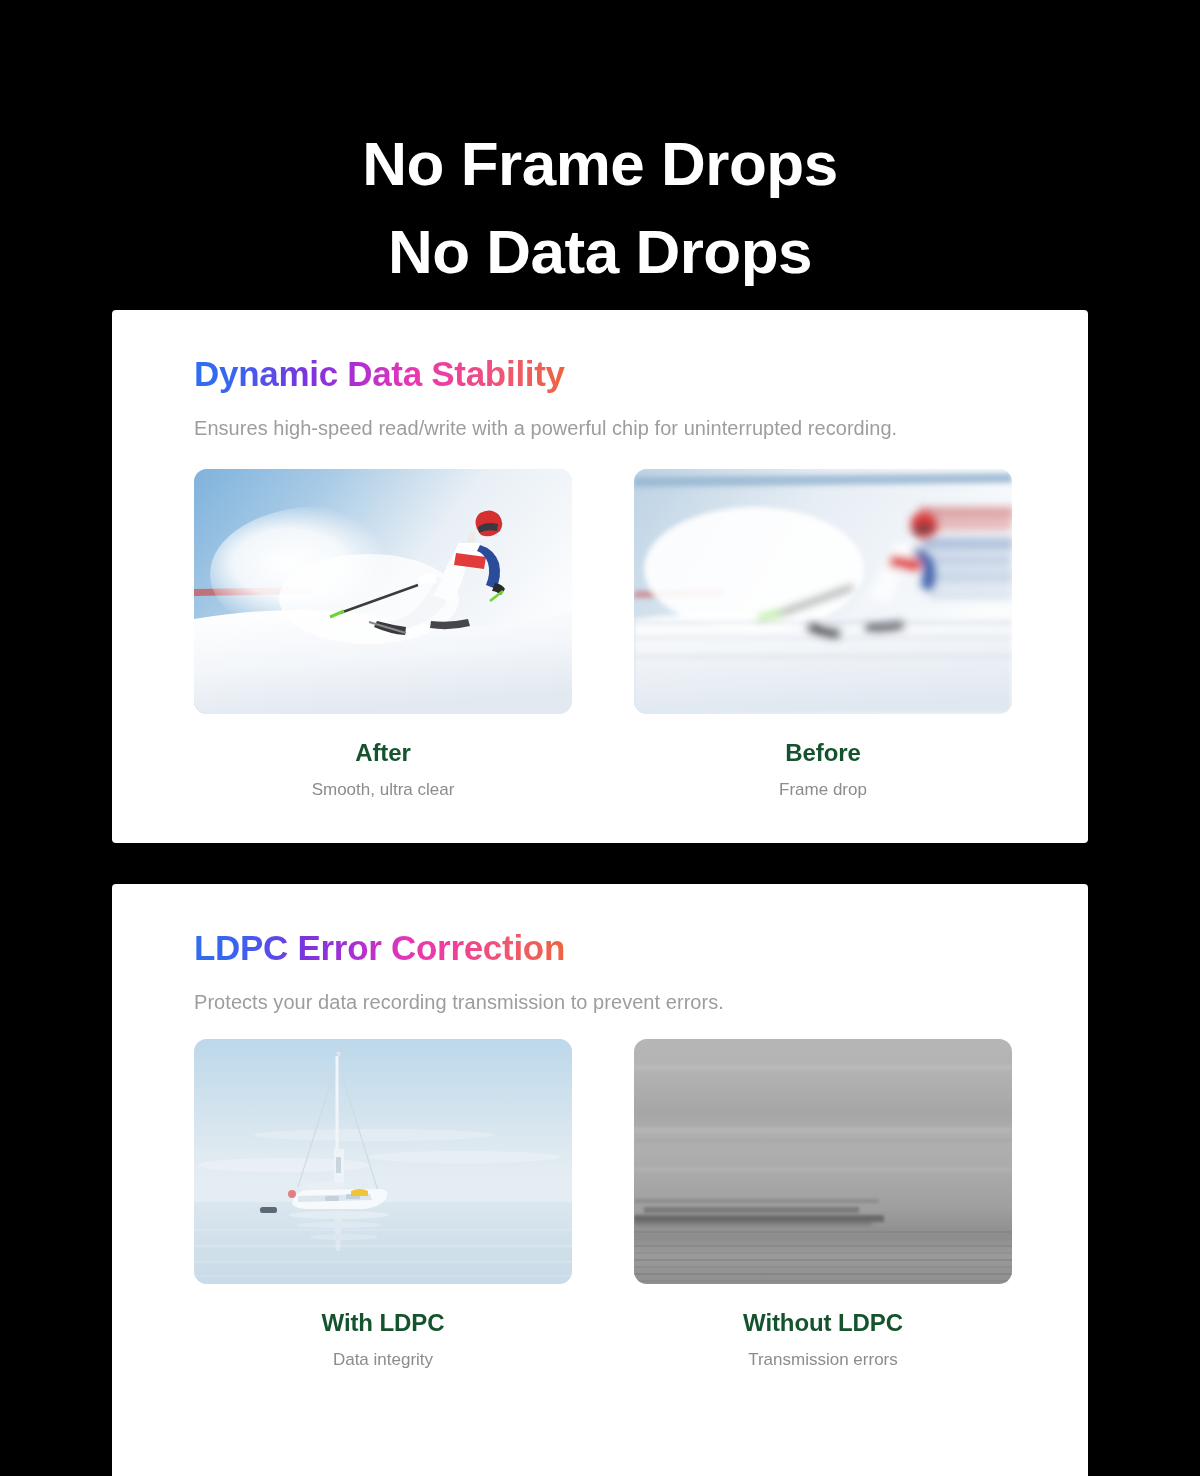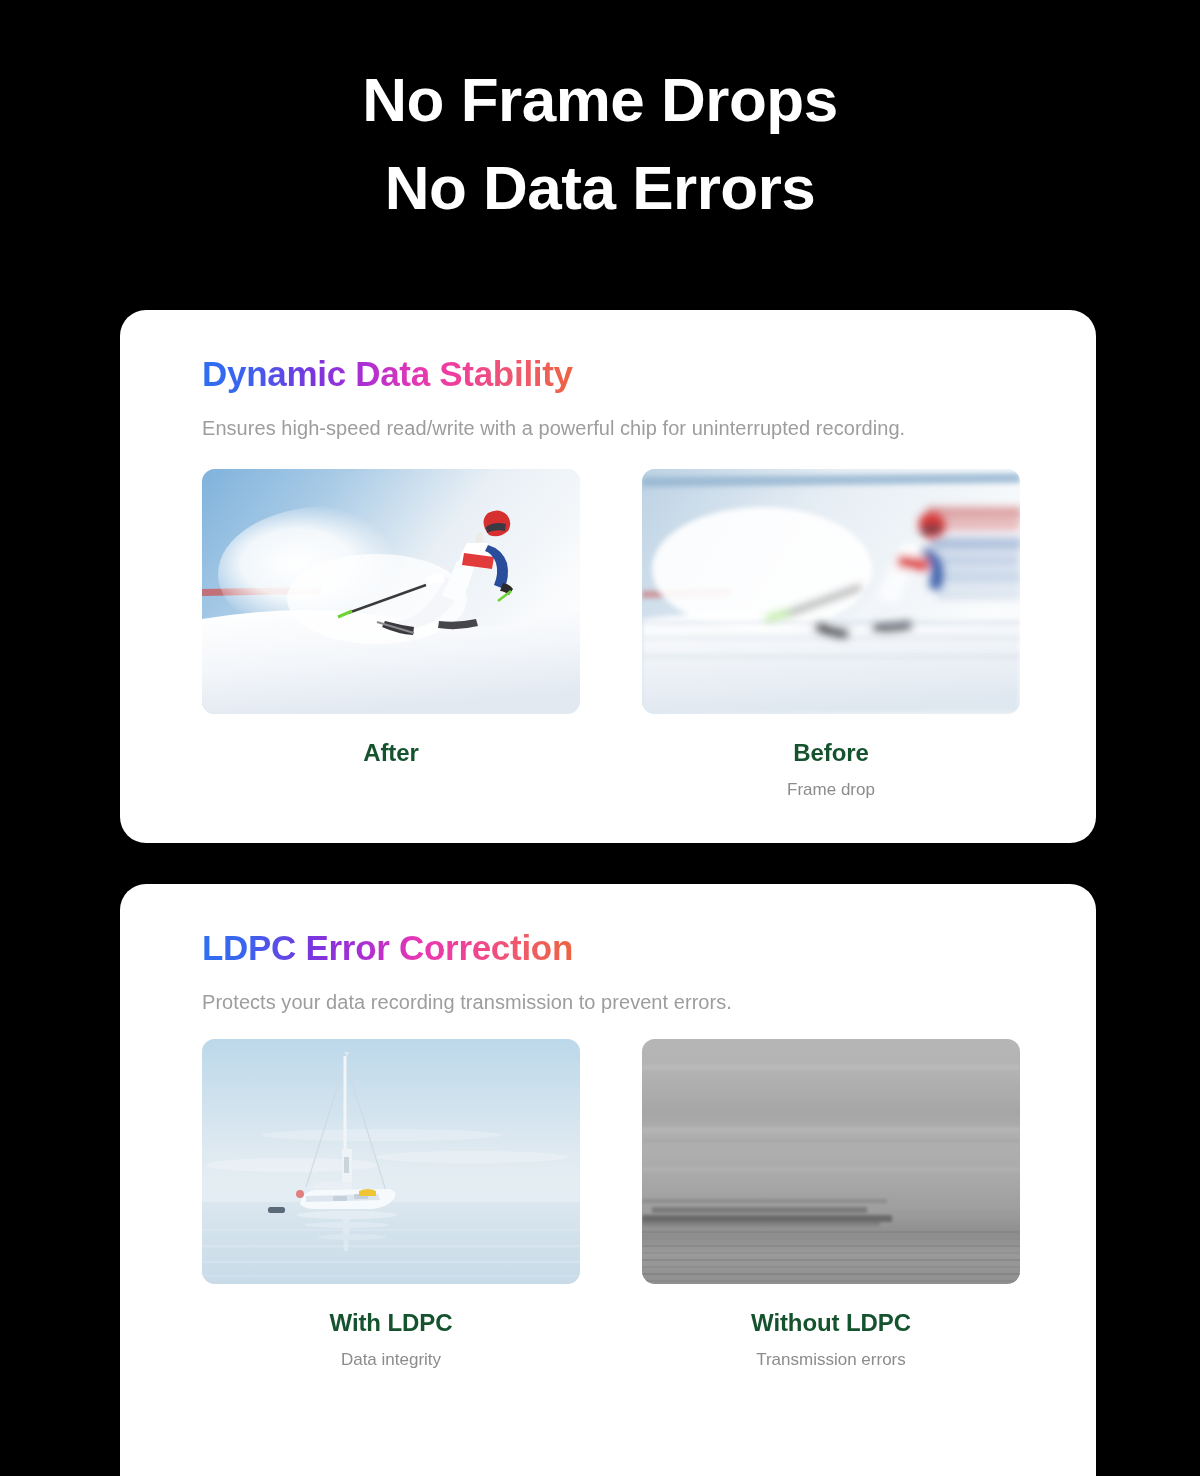--- a/index.html
+++ b/index.html
@@ -21,7 +21,7 @@
 
   
   .hero {
-    padding-top:56px;
+    padding-top:120px;
     text-align:center;
   }
   .hero-line {

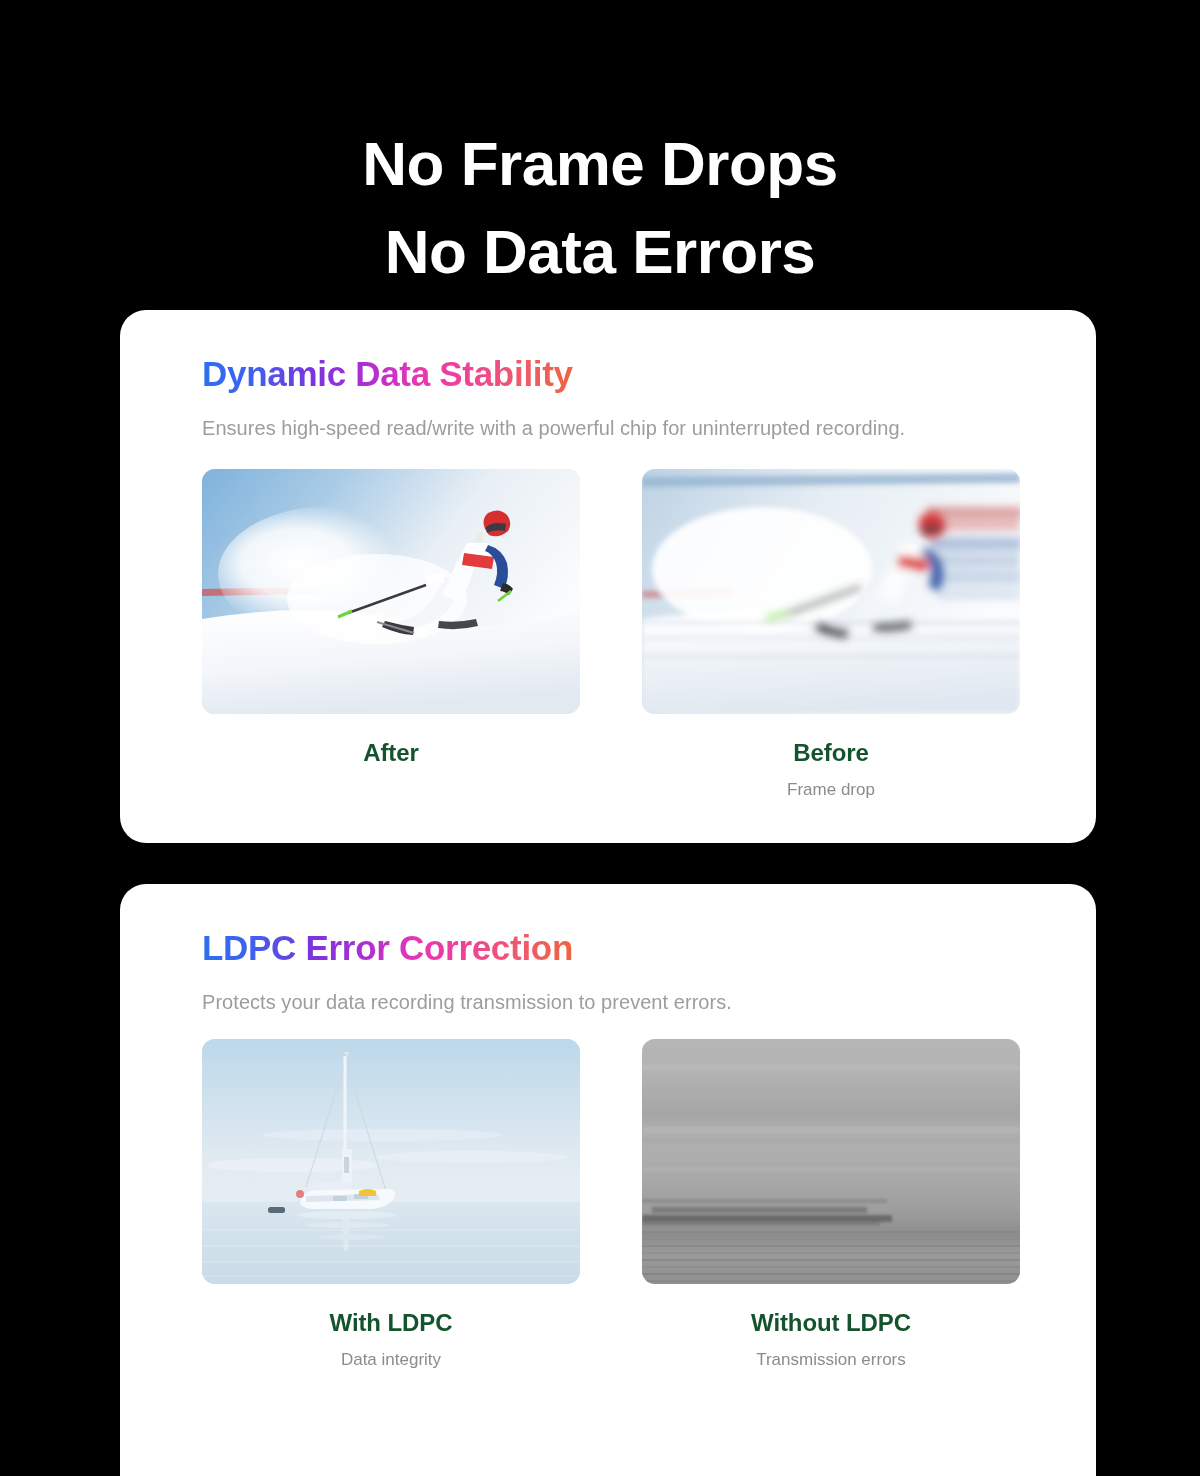--- a/index.html
+++ b/index.html
@@ -119,7 +119,7 @@
 
   <div class="hero">
     <div class="hero-line">No Frame Drops</div>
-    <div class="hero-line">No Data Errors</div>
+    <div class="hero-line">No Data Drops</div>
   </div>
 
   <div class="card card-1">

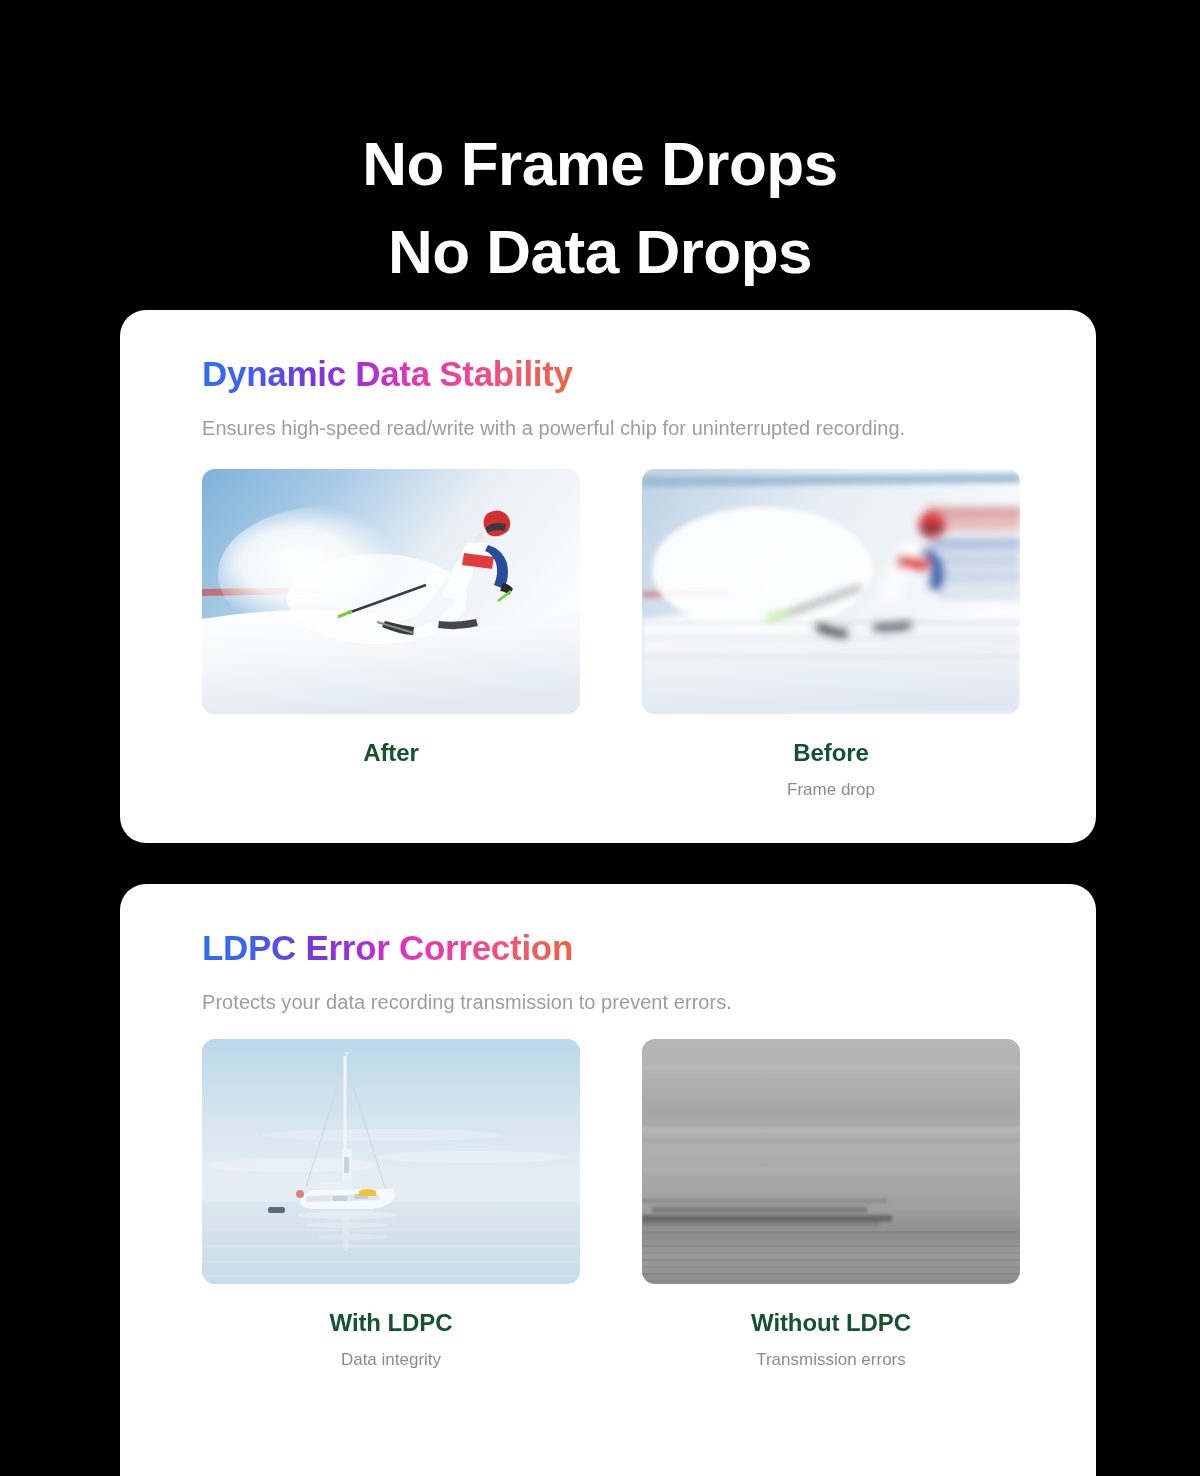--- a/index.html
+++ b/index.html
@@ -35,10 +35,10 @@
   
   .card {
     position:absolute;
-    left:120px;
+    left:112px;
     width:976px;
     background:#ffffff;
-    border-radius:26px;
+    border-radius:4px;
     padding:42px 82px 0 82px;
   }
   .card-1 { top:310px; height:533px; }

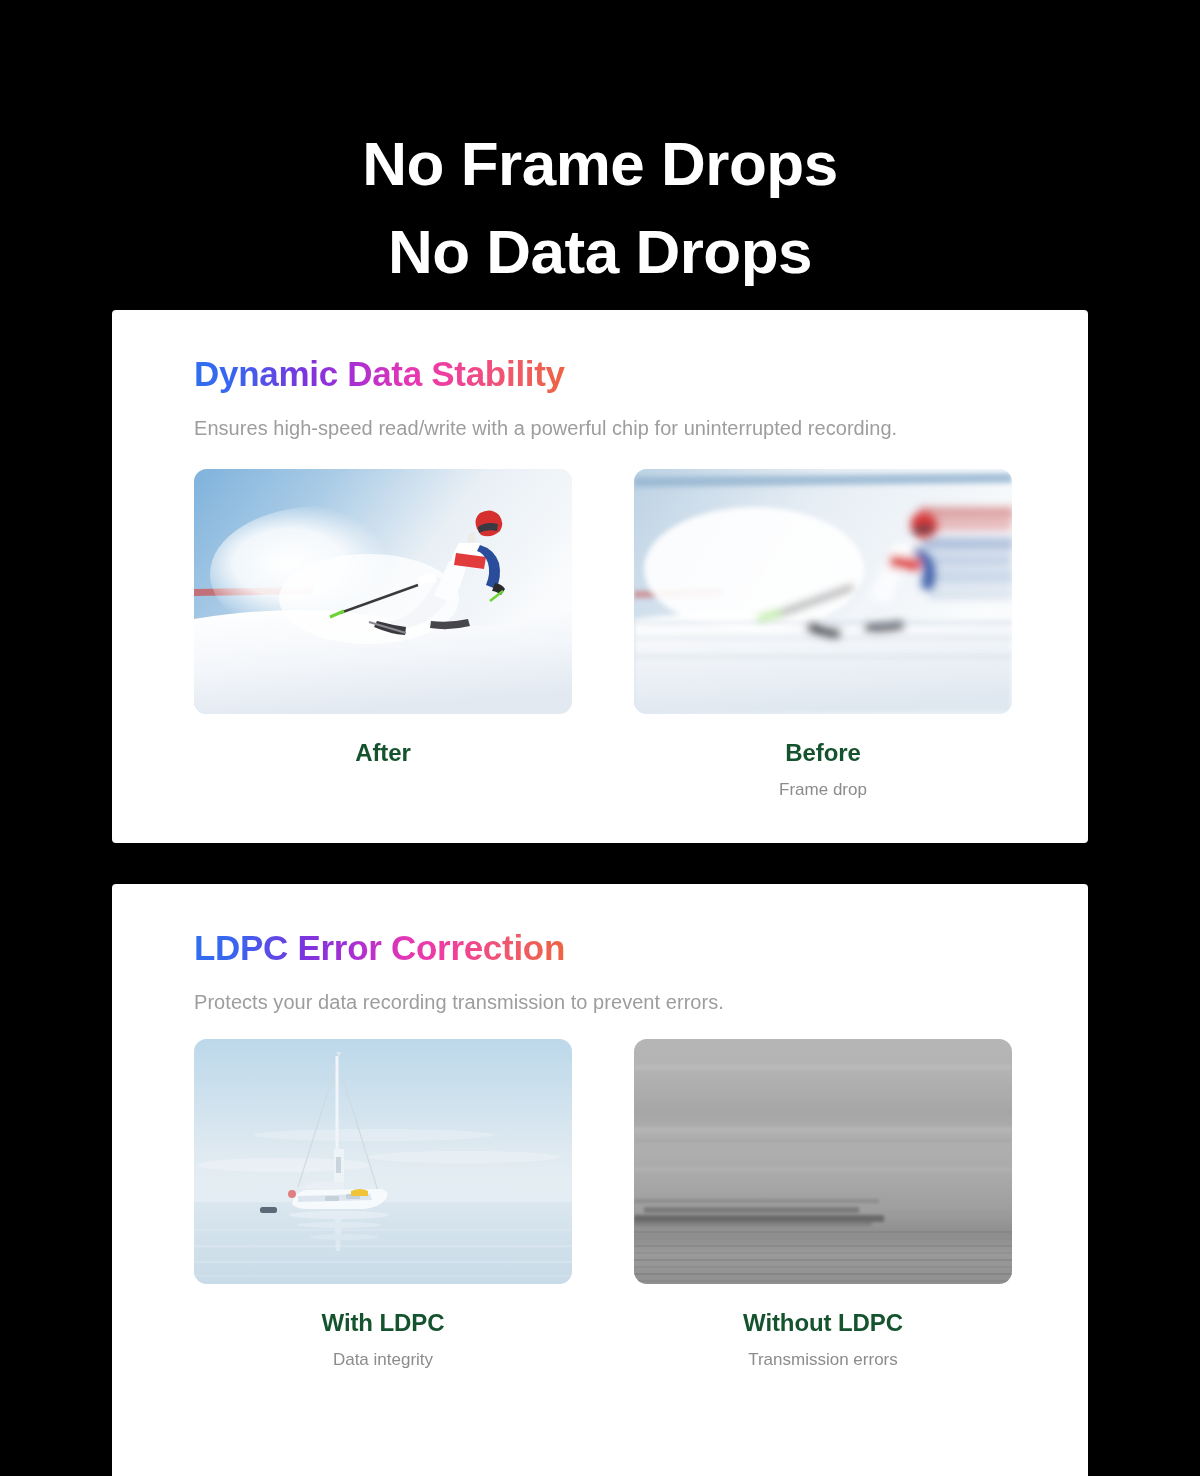--- a/index.html
+++ b/index.html
@@ -178,6 +178,7 @@
           </svg>
         </div>
         <div class="cap-title">After</div>
+        <div class="cap-sub">Smooth, ultra clear</div>
       </div>
 
       <div class="compare-col">

